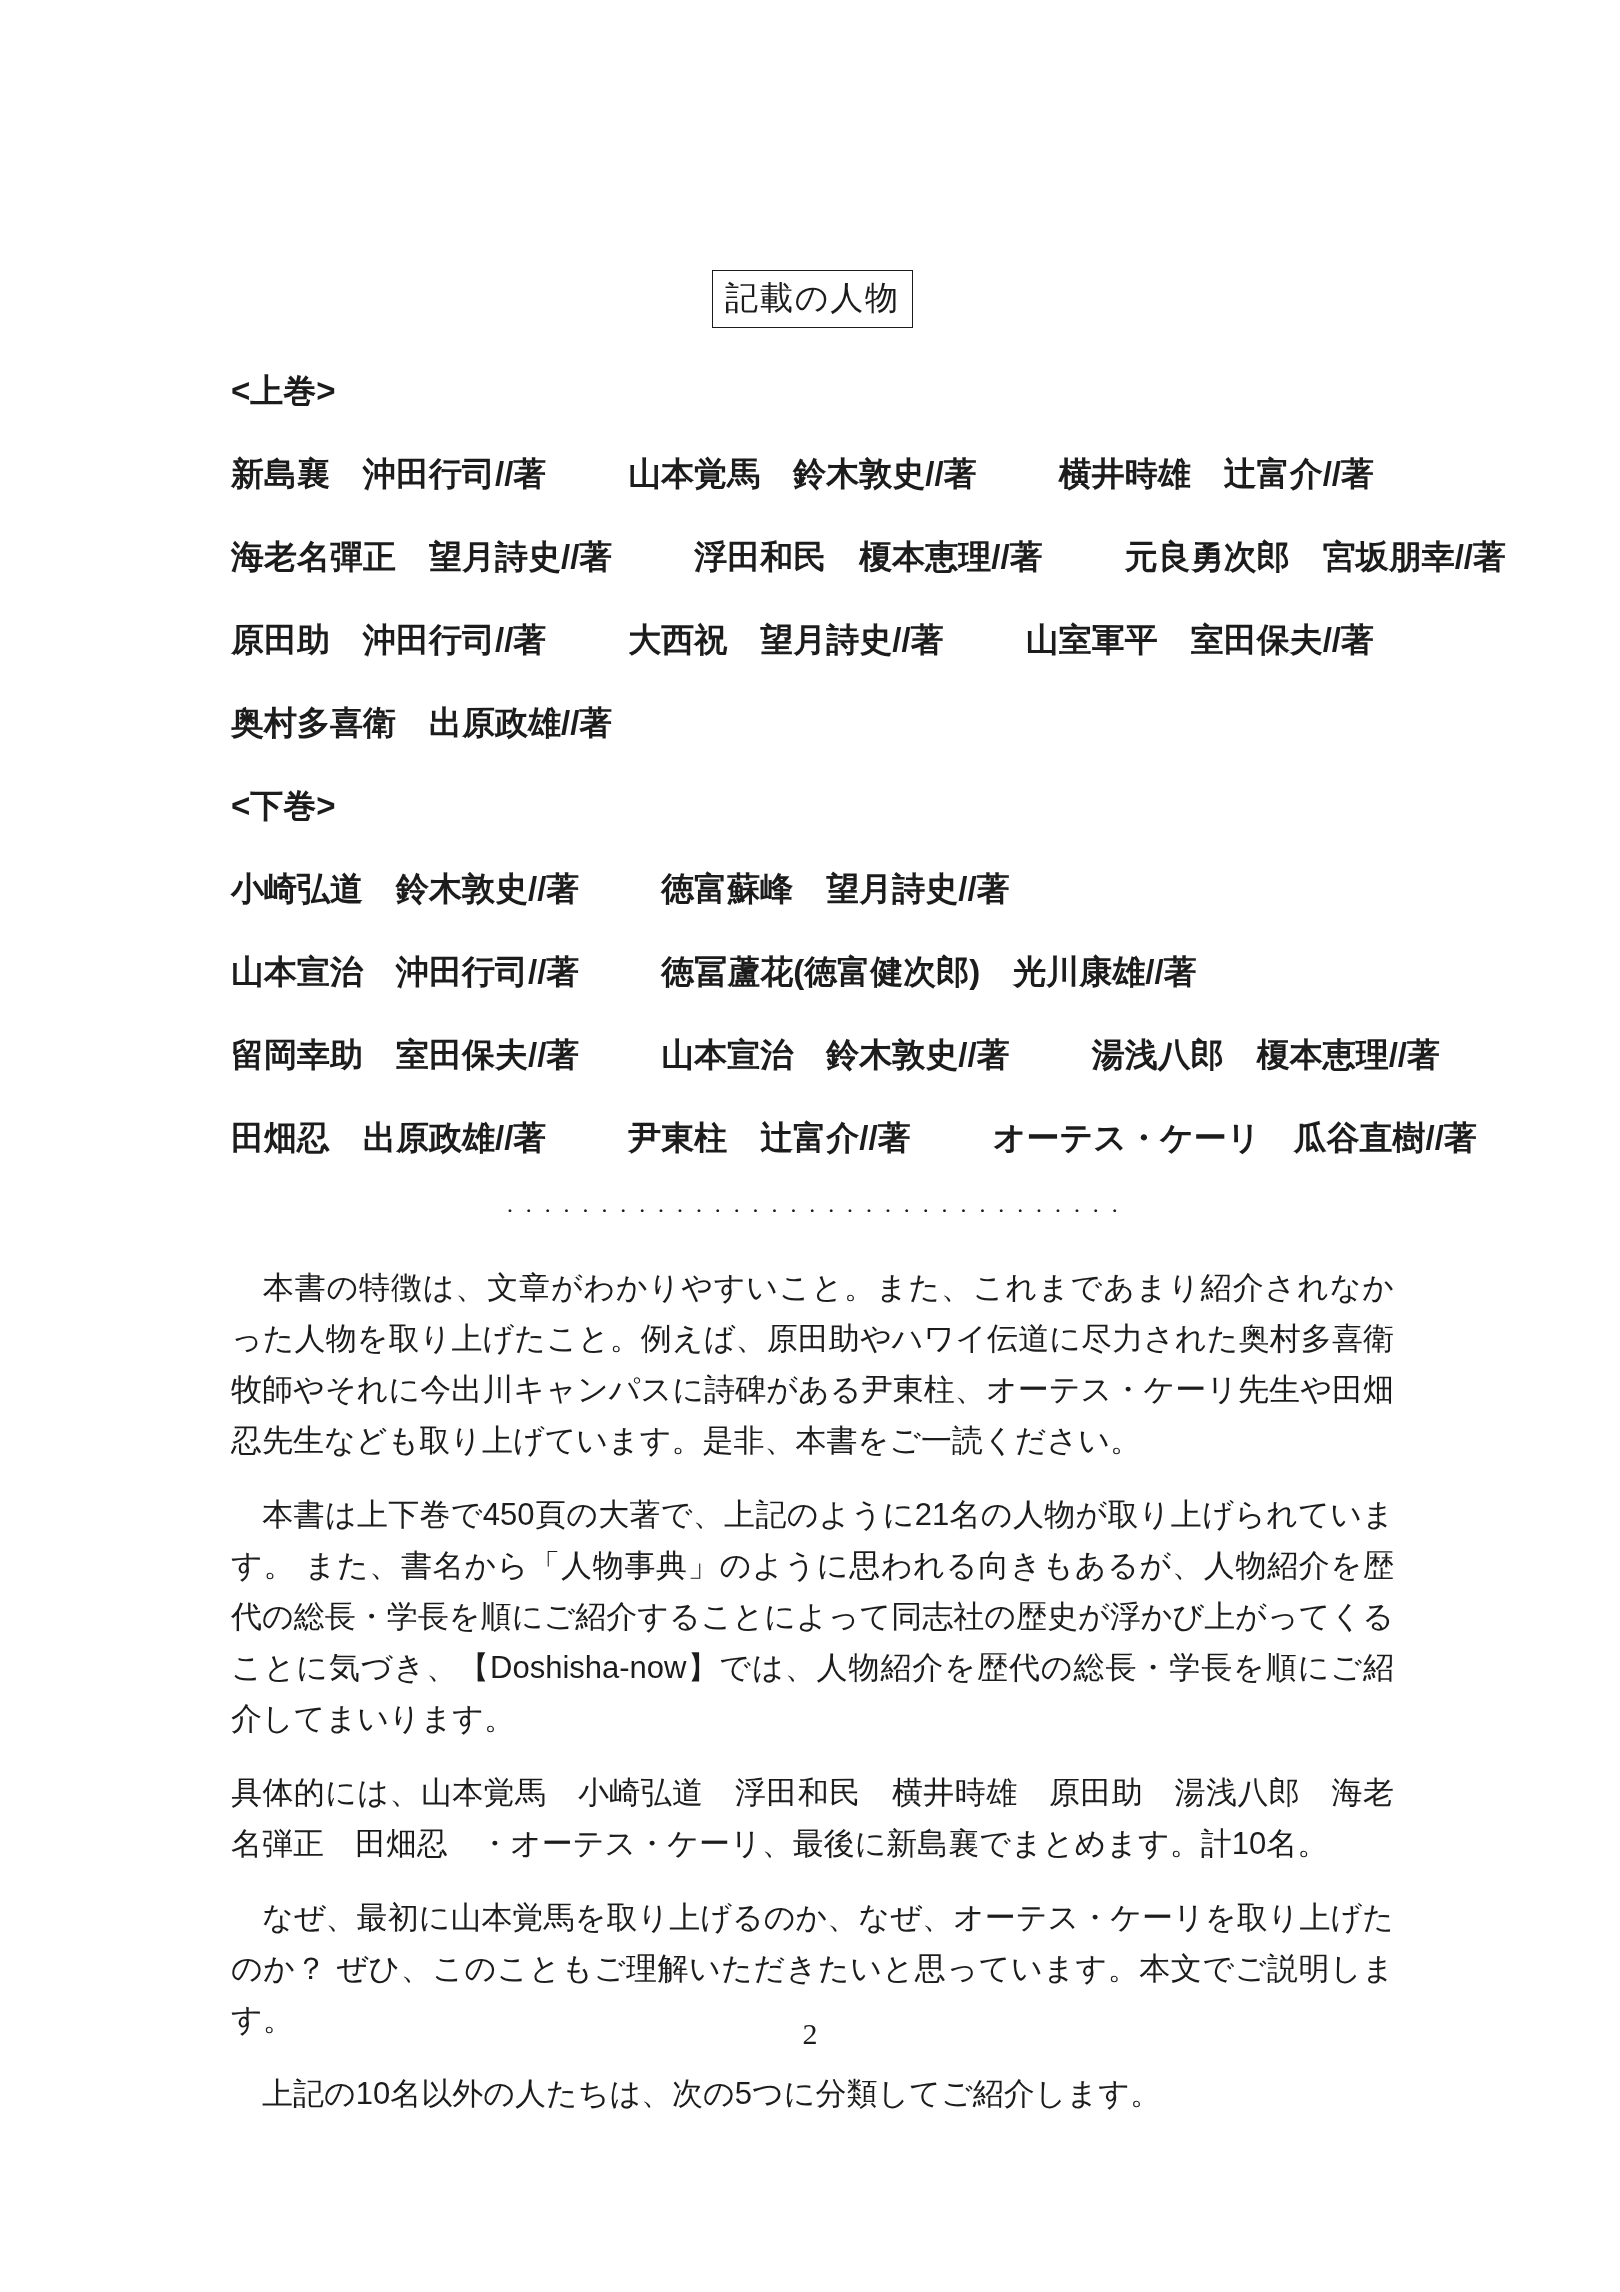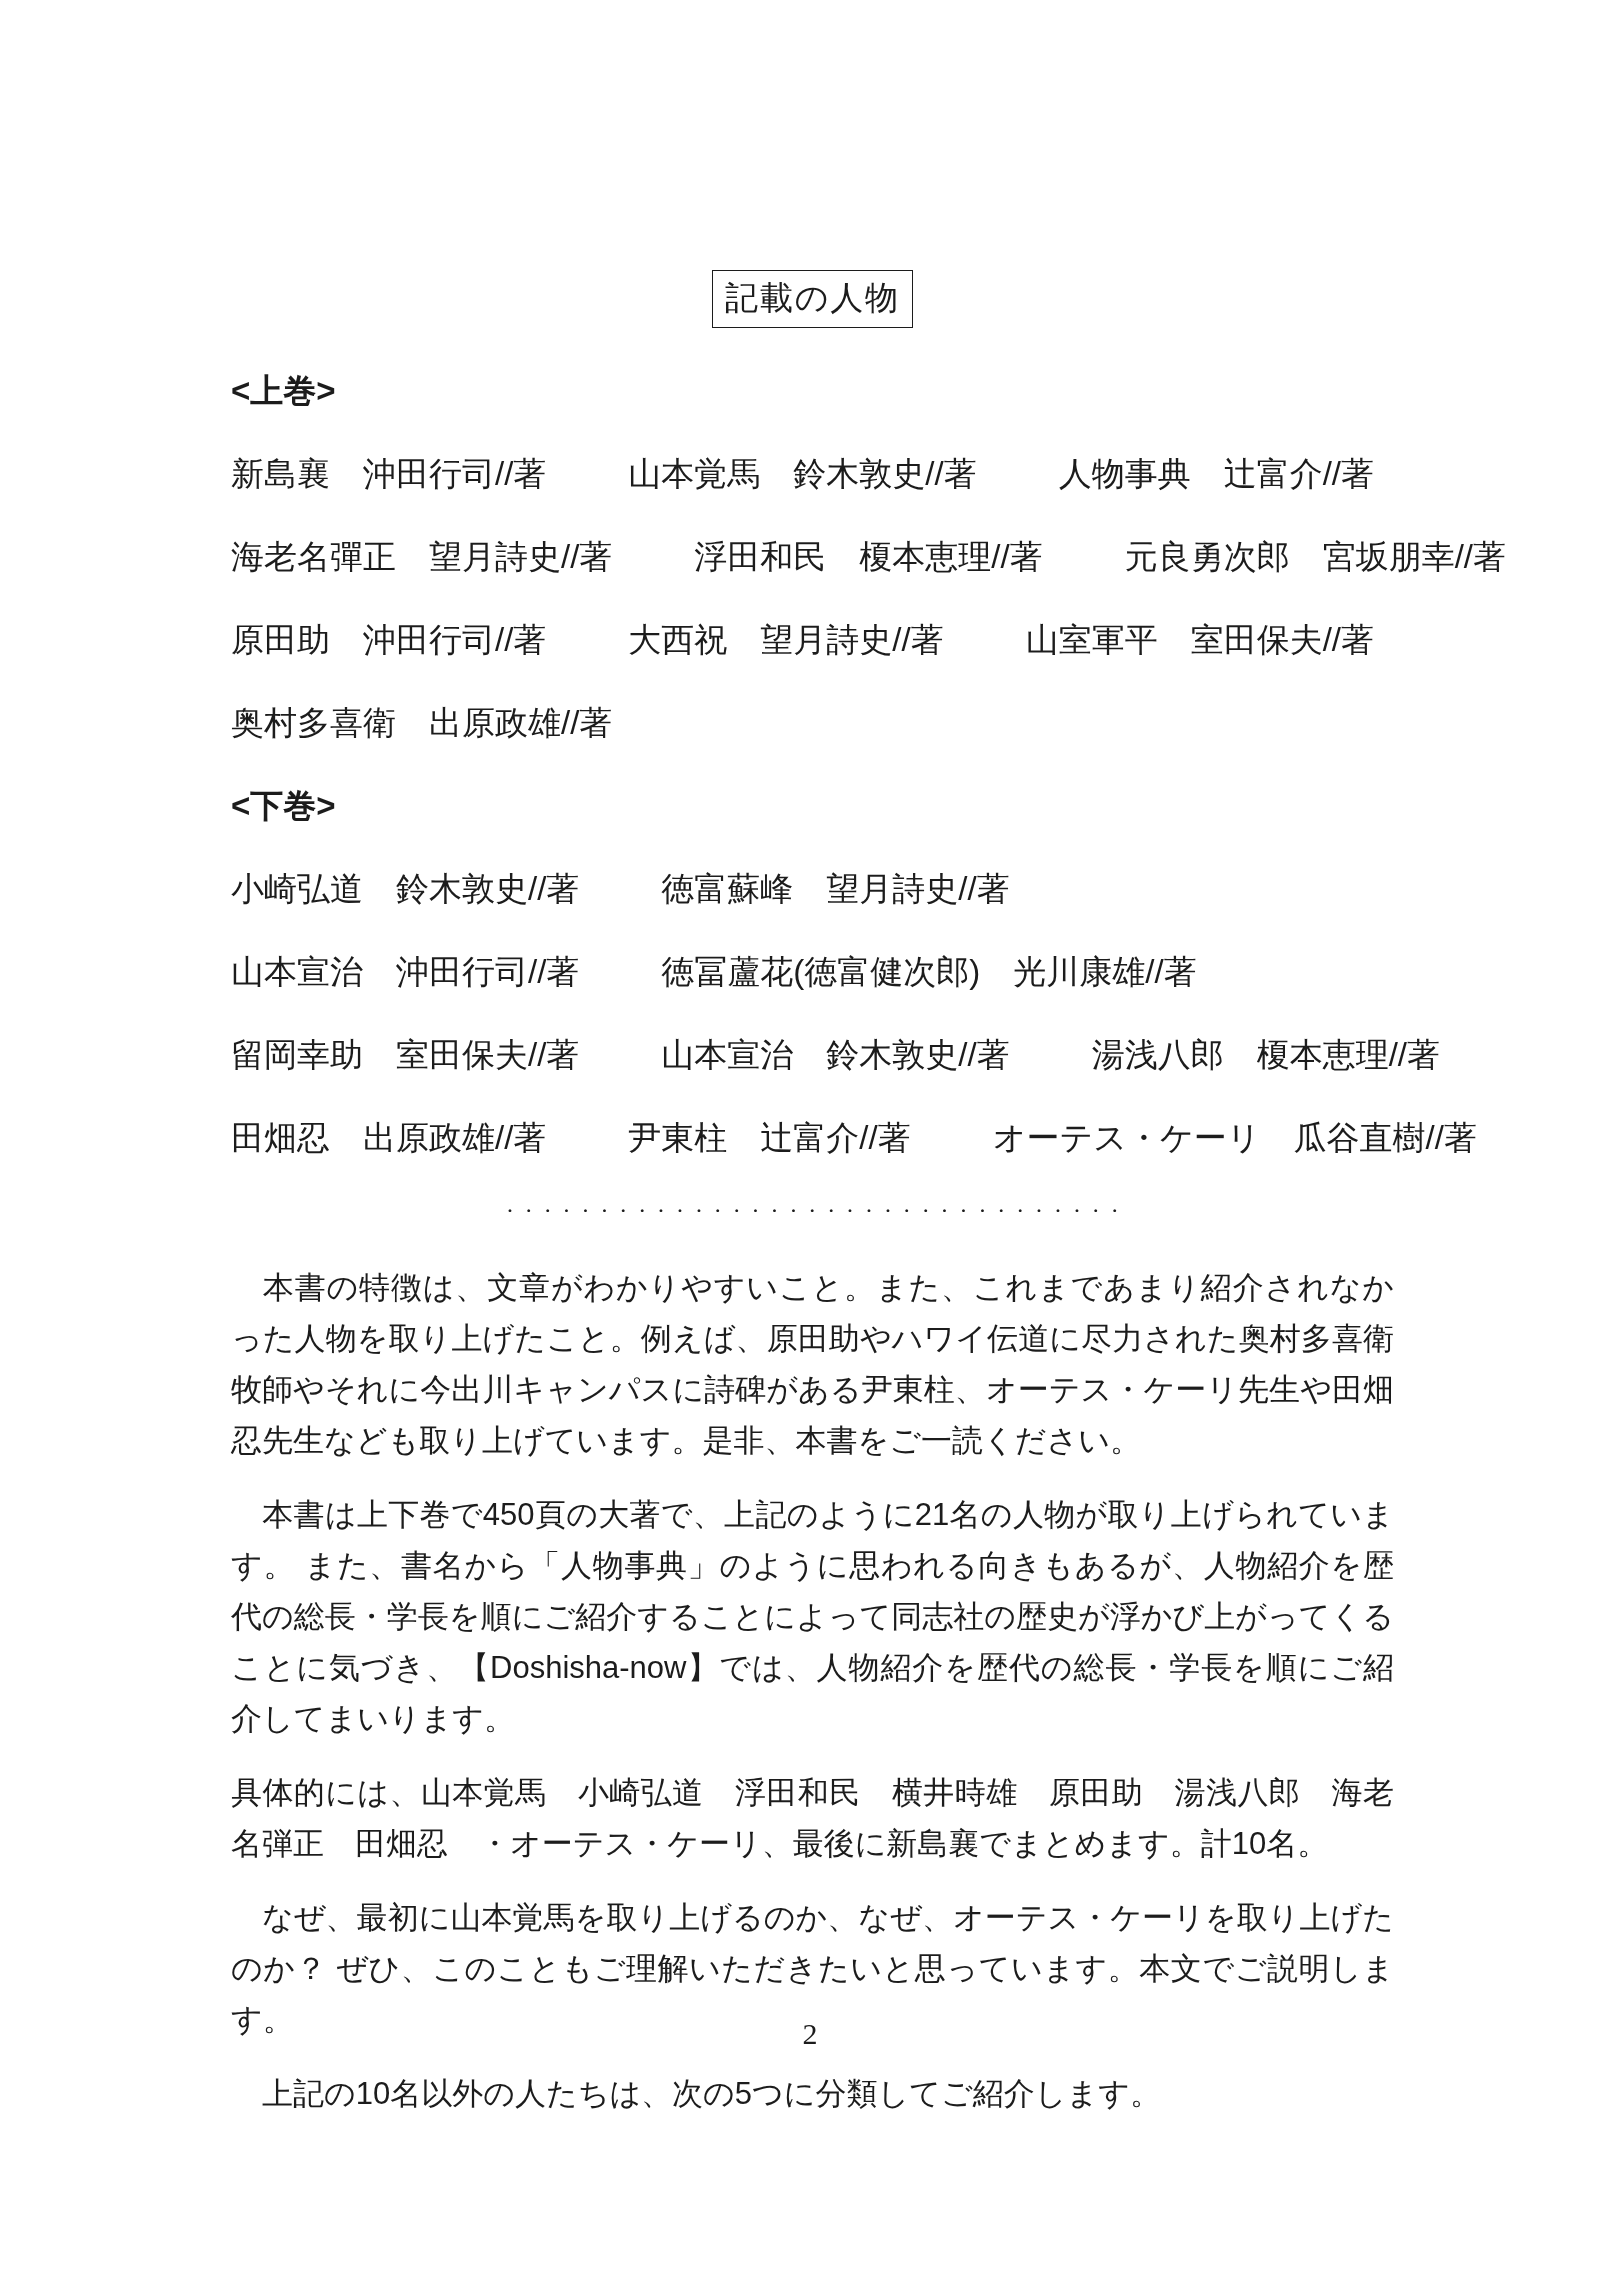--- a/index.html
+++ b/index.html
@@ -23,7 +23,7 @@
   .vol-header{font-size:33px;font-weight:700;margin:0 0 38px 0;}
   .names-row{
     display:flex;align-items:baseline;
-    font-size:33px;font-weight:400;
+    font-size:33px;font-weight:700;
     margin:0 0 38px 0;white-space:nowrap;
   }
   .pair{margin-right:82px;}

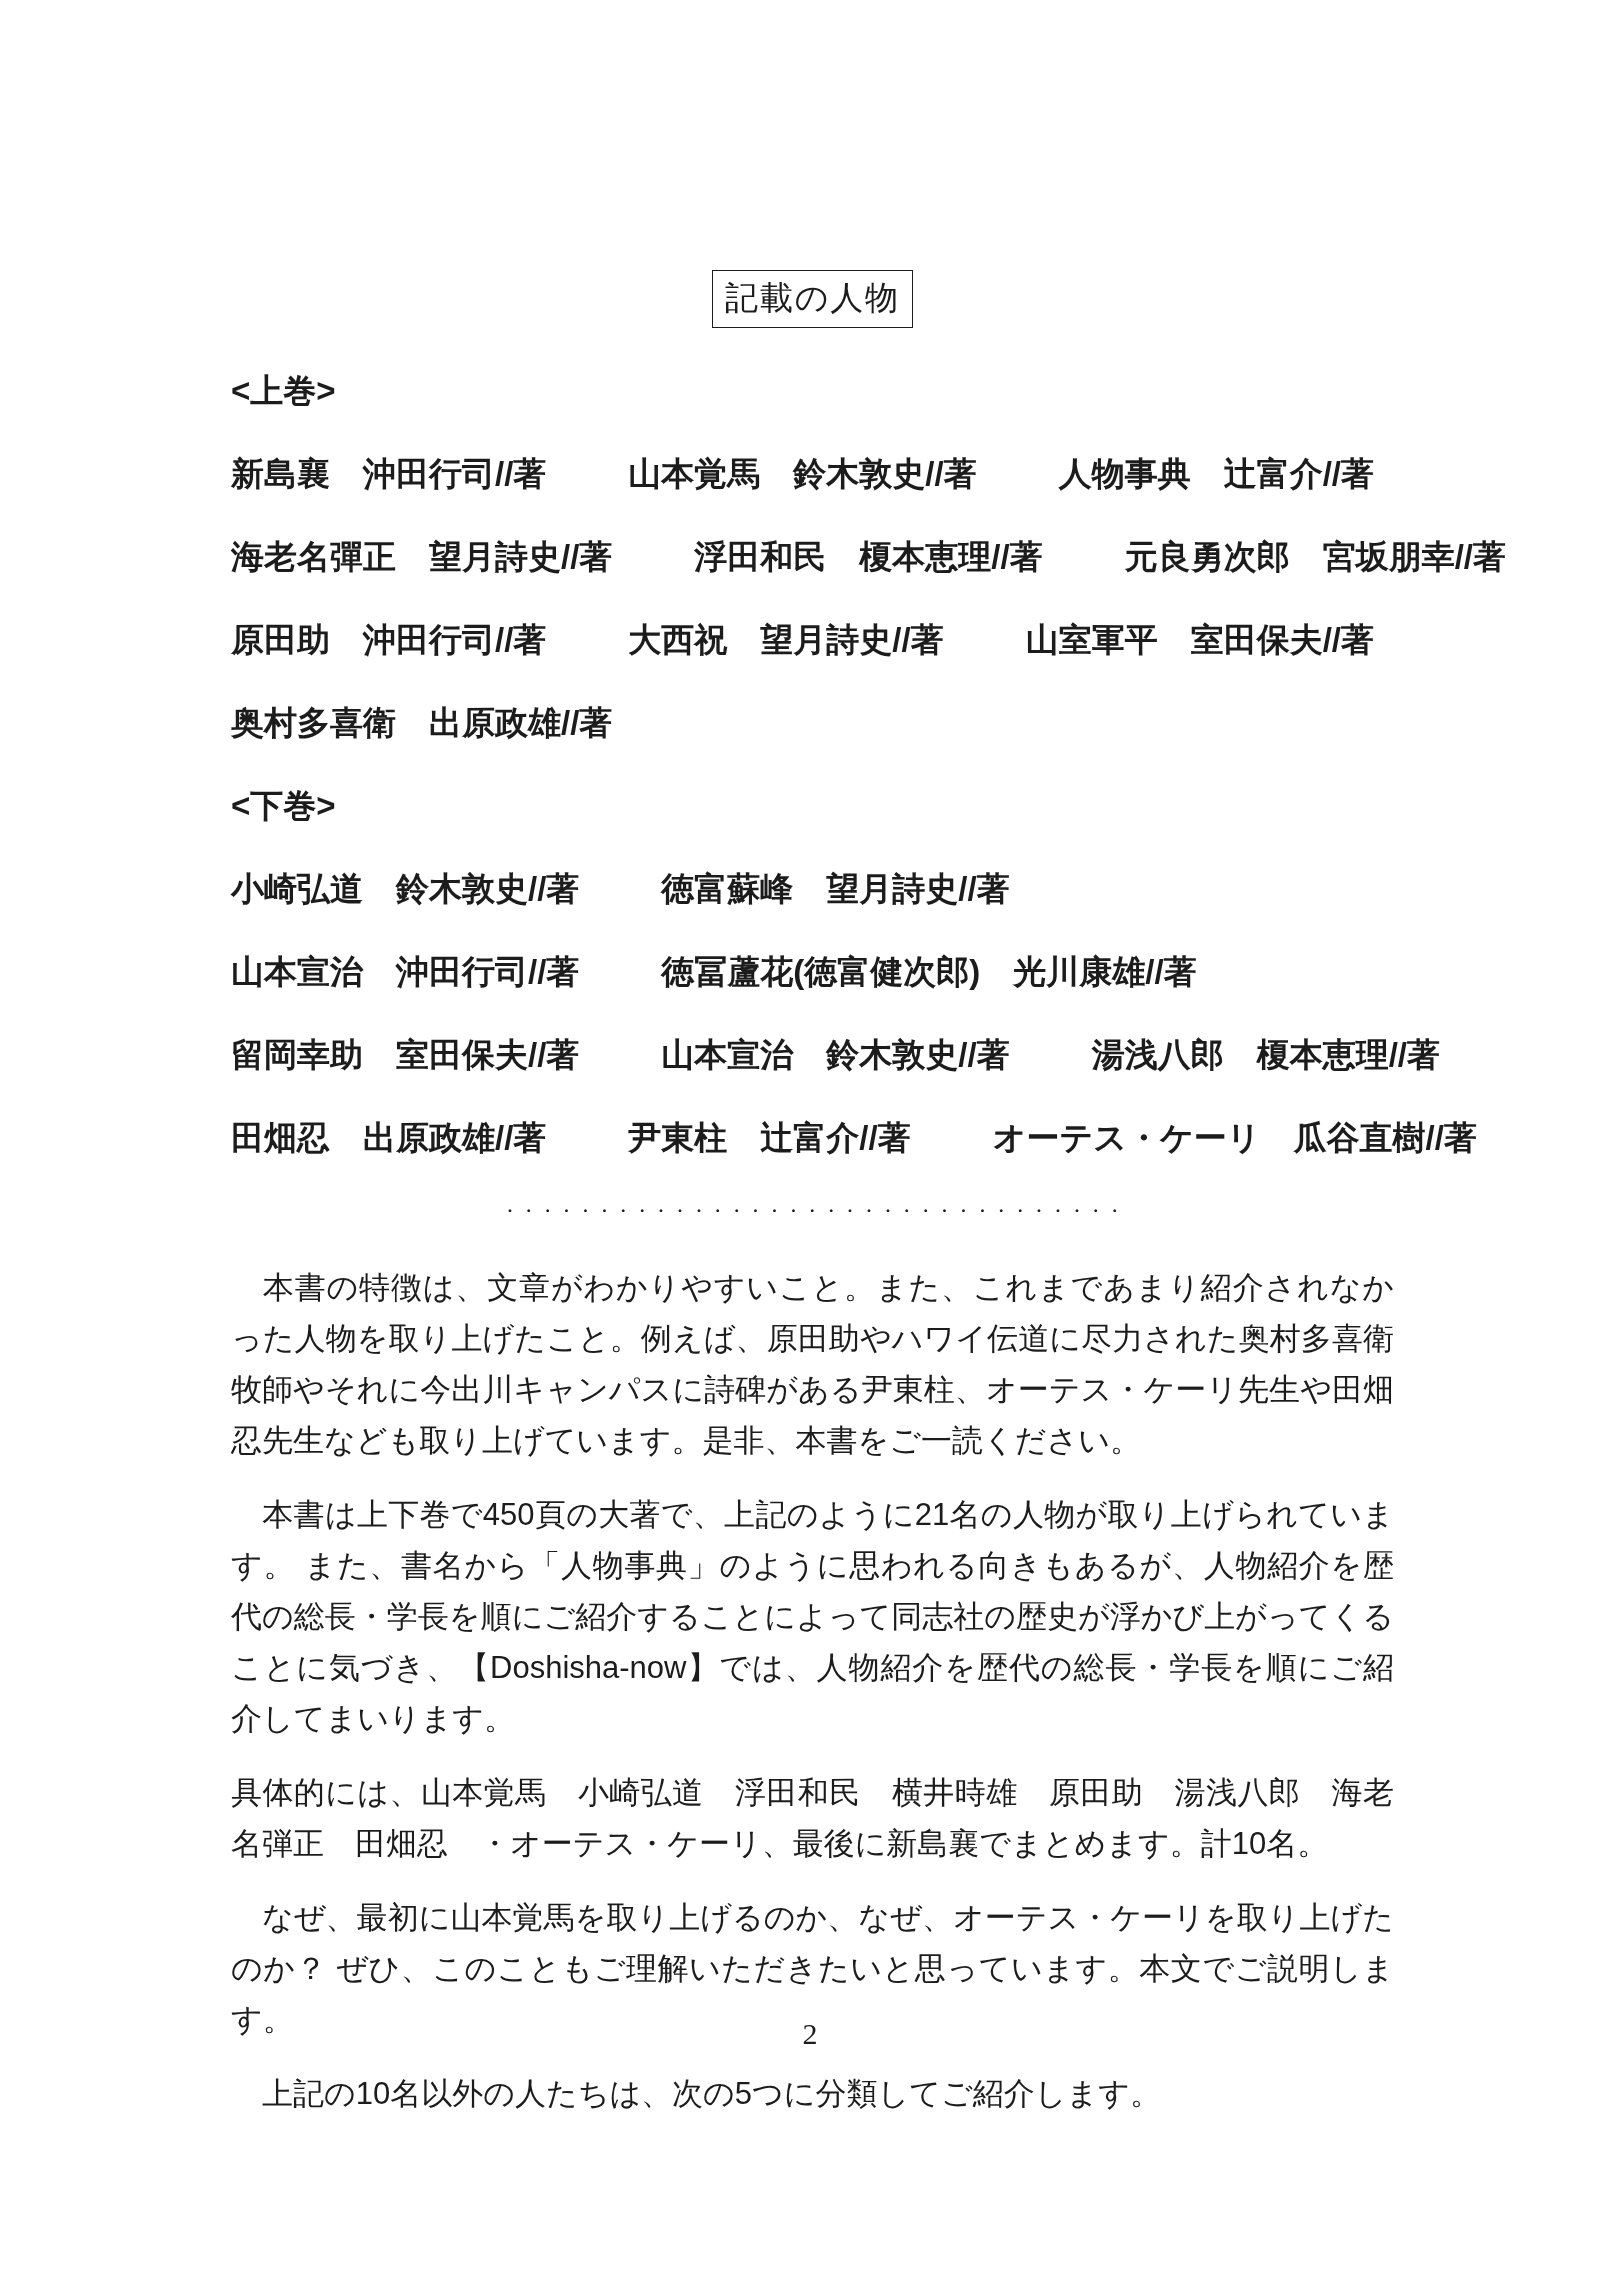--- a/index.html
+++ b/index.html
@@ -58,7 +58,7 @@
         <div class="names-row">
           <span class="pair"><span class="person">新島襄</span><span class="author">沖田行司//著</span></span>
           <span class="pair"><span class="person">山本覚馬</span><span class="author">鈴木敦史//著</span></span>
-          <span class="pair"><span class="person">人物事典</span><span class="author">辻富介//著</span></span>
+          <span class="pair"><span class="person">横井時雄</span><span class="author">辻富介//著</span></span>
         </div>
         <div class="names-row">
           <span class="pair"><span class="person">海老名彈正</span><span class="author">望月詩史//著</span></span>

